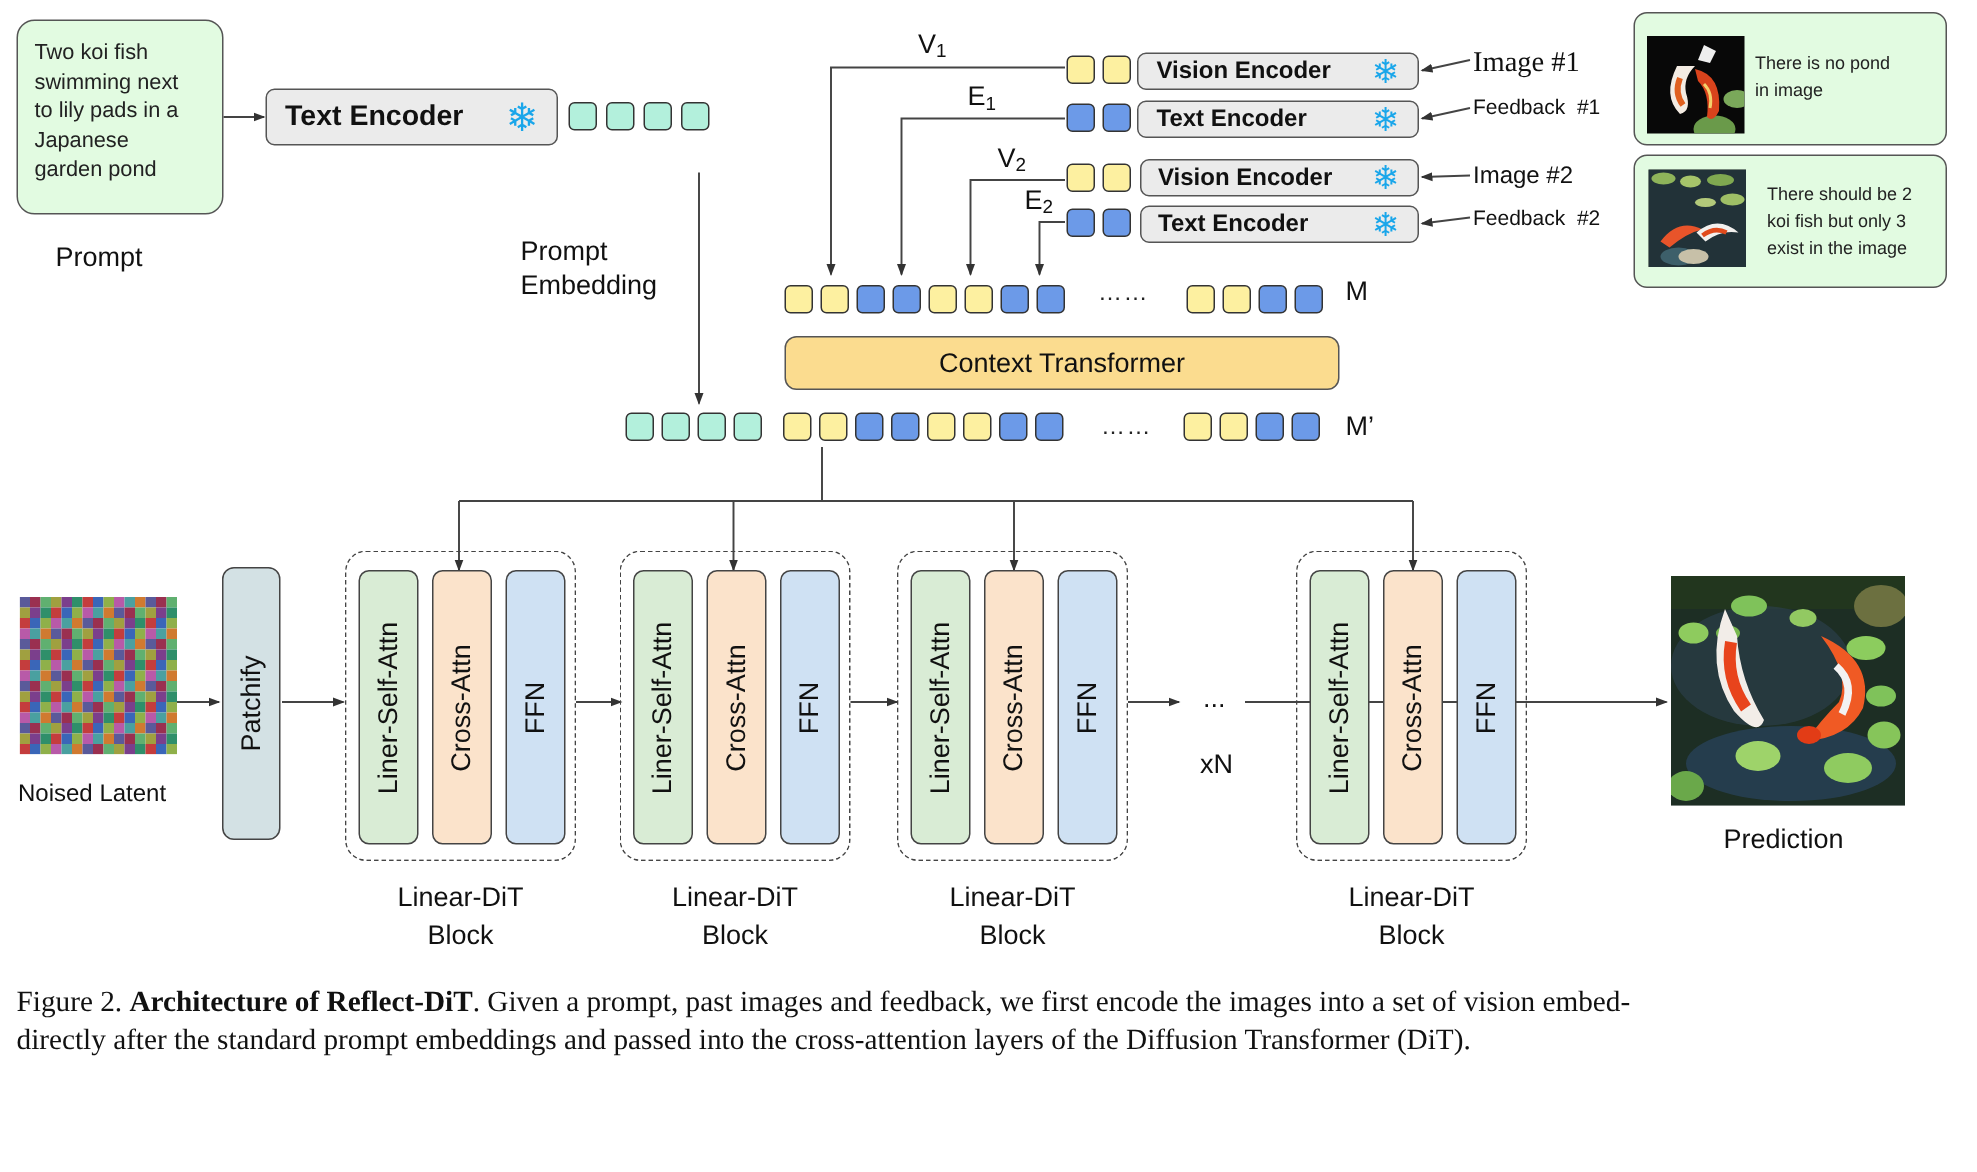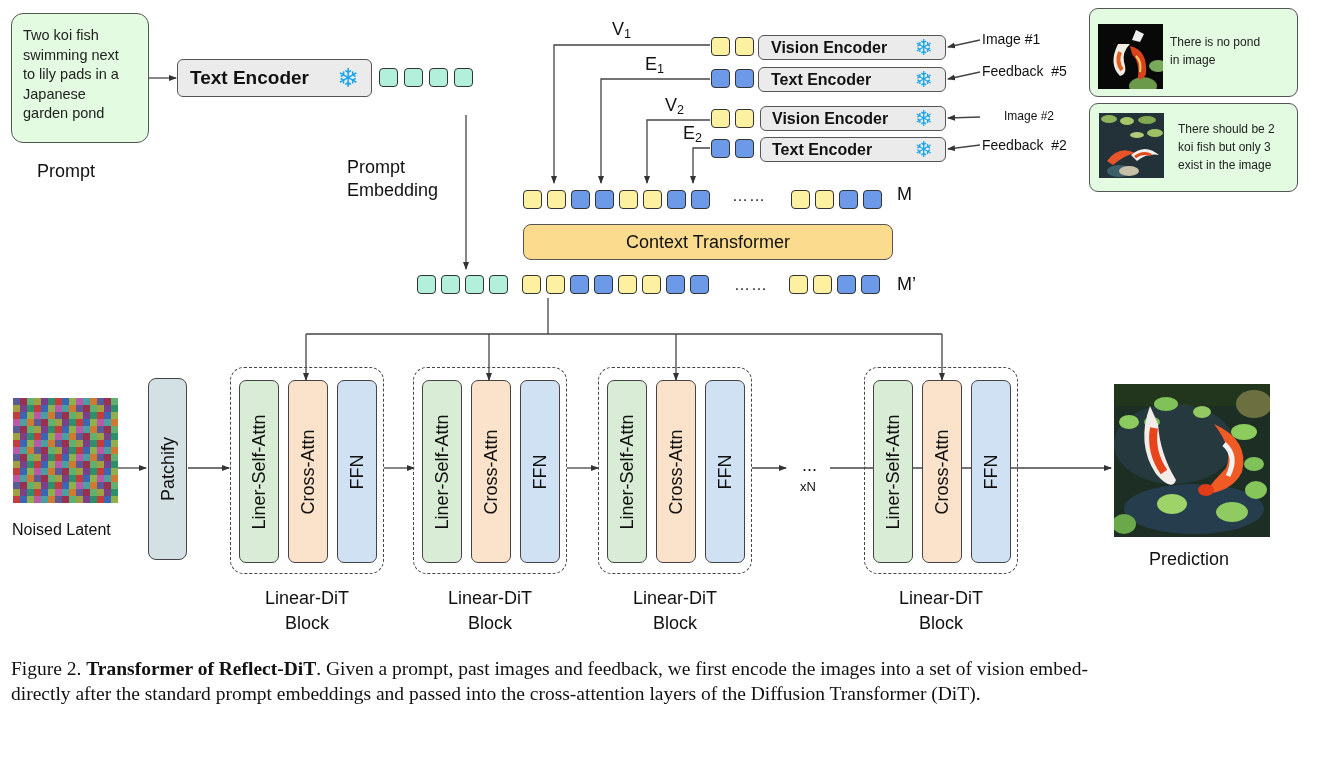--- a/index.html
+++ b/index.html
@@ -134,7 +134,7 @@
     <span class="snow">❄</span>
 </div>
 
-<div class="abs" style="left:982px;top:31px;font-size:14px;">Image #1</div>
+<div class="abs" style="left:982px;top:31px;font-size:19px;font-family:Liberation Serif, serif;">Image #1</div>
 <div class="abs" style="left:982px;top:63px;font-size:14px;white-space:pre;">Feedback  #5</div>
 <div class="abs" style="left:982px;top:109px;font-size:12px;margin-left:22px;">Image #2</div>
 <div class="abs" style="left:982px;top:137px;font-size:14px;white-space:pre;">Feedback  #2</div>

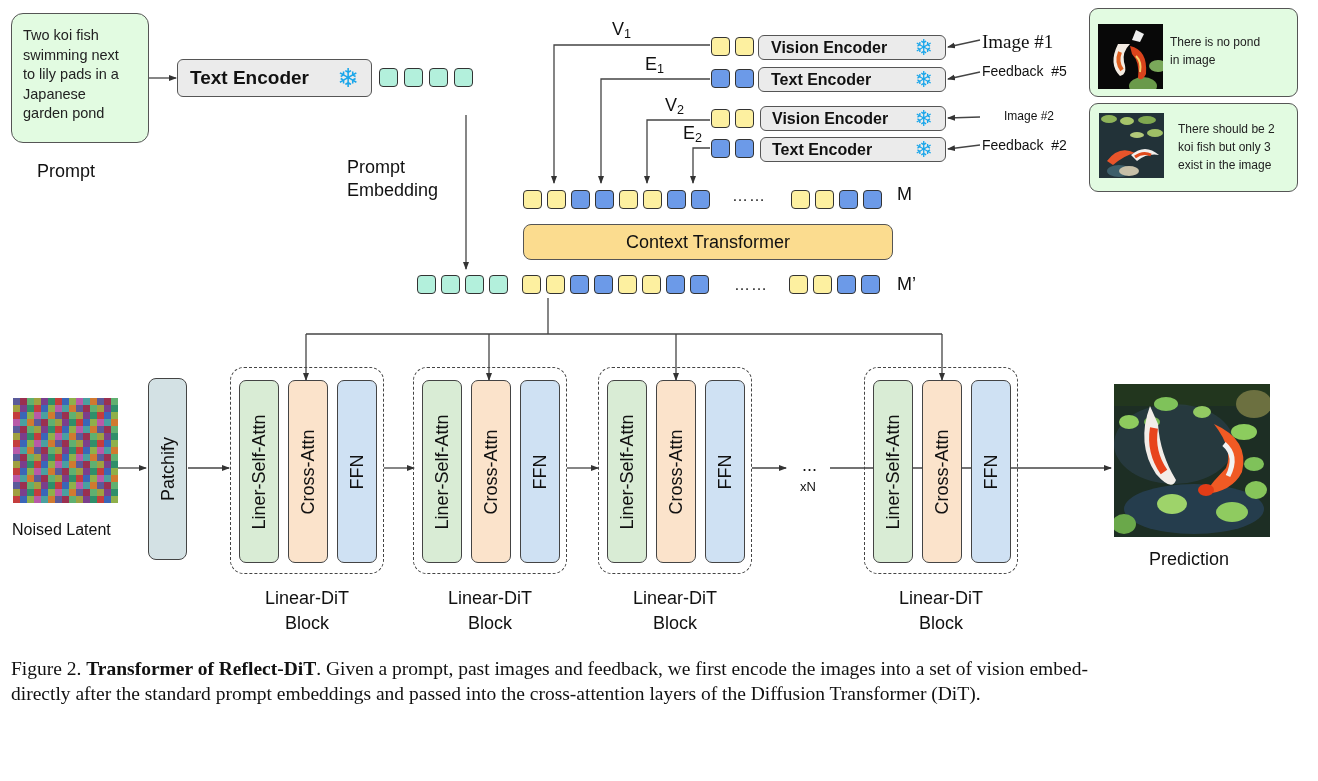--- a/index.html
+++ b/index.html
@@ -135,7 +135,7 @@
 </div>
 
 <div class="abs" style="left:982px;top:31px;font-size:19px;font-family:Liberation Serif, serif;">Image #1</div>
-<div class="abs" style="left:982px;top:63px;font-size:14px;white-space:pre;">Feedback  #5</div>
+<div class="abs" style="left:982px;top:63px;font-size:14px;white-space:pre;">Feedback  #1</div>
 <div class="abs" style="left:982px;top:109px;font-size:12px;margin-left:22px;">Image #2</div>
 <div class="abs" style="left:982px;top:137px;font-size:14px;white-space:pre;">Feedback  #2</div>
 

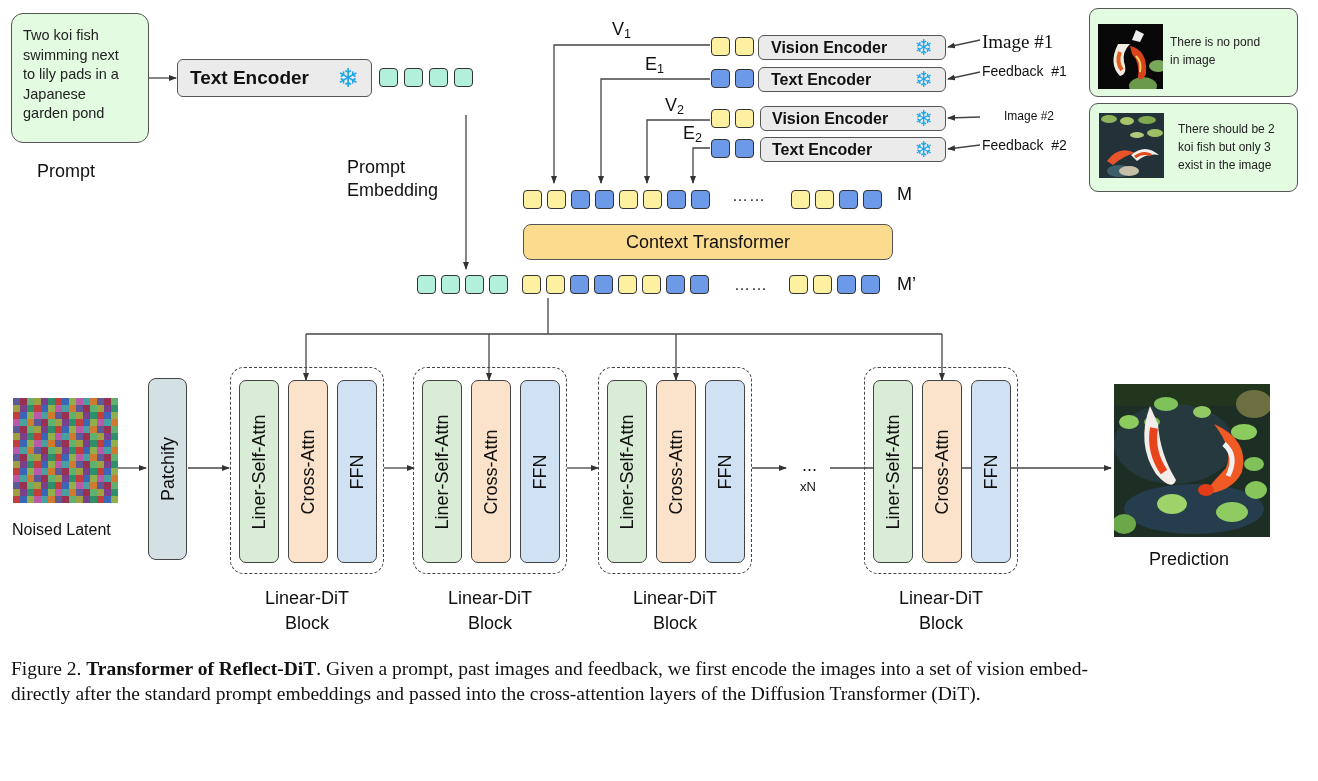--- a/index.html
+++ b/index.html
@@ -136,7 +136,7 @@
 
 <div class="abs" style="left:982px;top:31px;font-size:19px;font-family:Liberation Serif, serif;">Image #1</div>
 <div class="abs" style="left:982px;top:63px;font-size:14px;white-space:pre;">Feedback  #1</div>
-<div class="abs" style="left:982px;top:109px;font-size:12px;margin-left:22px;">Image #2</div>
+<div class="abs" style="left:982px;top:109px;font-size:16px;">Image #2</div>
 <div class="abs" style="left:982px;top:137px;font-size:14px;white-space:pre;">Feedback  #2</div>
 
 <div class="abs fb-box" style="left:1089px;top:8px;width:209px;height:89px;text-decoration:underline;">

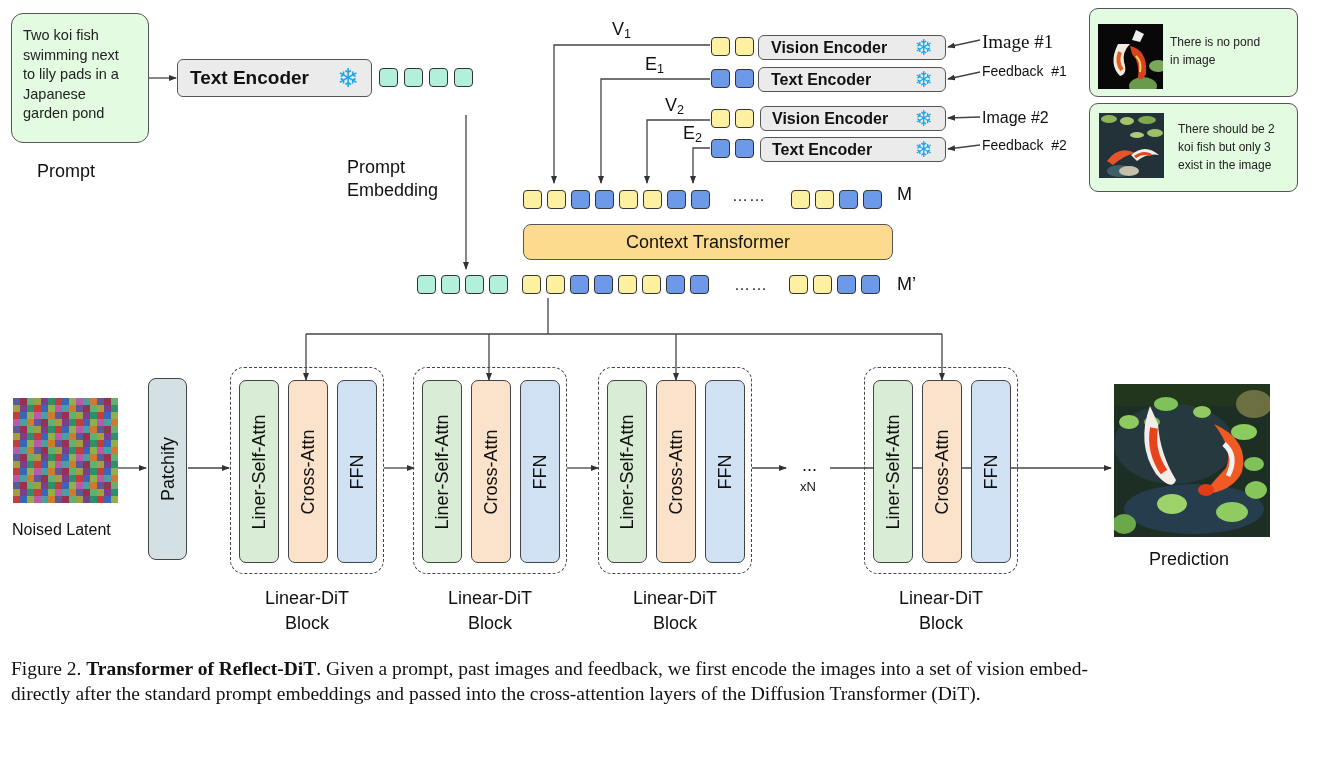--- a/index.html
+++ b/index.html
@@ -516,7 +516,7 @@
   </div>
 
 <div class="abs" style="left:802px;top:455px;font-size:18px;">...</div>
-<div class="abs" style="left:800px;top:479px;font-size:13px;">xN</div>
+<div class="abs" style="left:800px;top:499px;font-size:18px;">xN</div>
 
 <div class="thumb" style="left:1114px;top:384px;width:156px;height:153px;background:#1b2b22;">
   <svg width="156" height="153" viewBox="0 0 156 153">

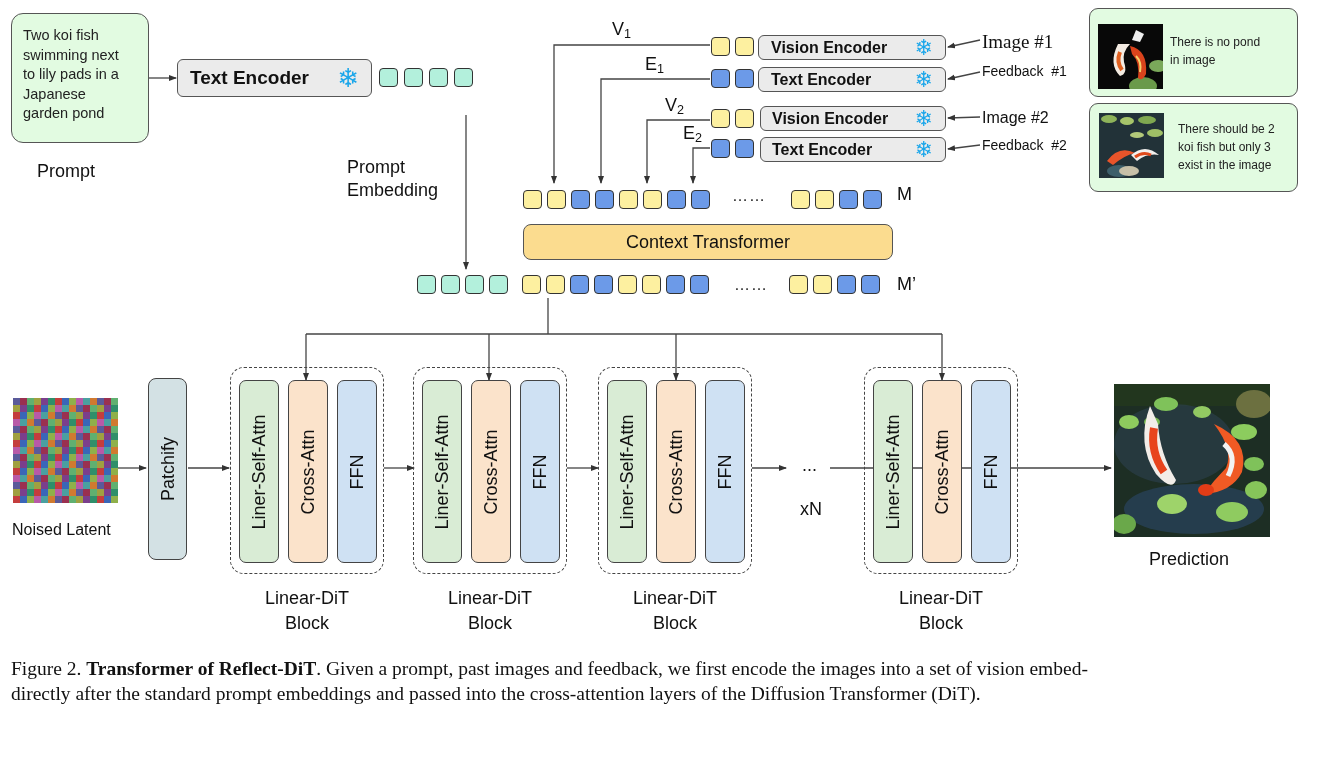--- a/index.html
+++ b/index.html
@@ -545,7 +545,7 @@
 <div class="abs" style="left:1149px;top:549px;font-size:18px;">Prediction</div>
 
 <div class="abs caption">
-  <div><span>Figure 2.</span> <b>Transformer of Reflect-DiT</b><span>. Given a prompt, past images and feedback, we first encode the images into a set of vision embed-</span></div>
+  <div><span>Figure 2.</span> <b>Architecture of Reflect-DiT</b><span>. Given a prompt, past images and feedback, we first encode the images into a set of vision embed-</span></div>
   <div>directly after the standard prompt embeddings and passed into the cross-attention layers of the Diffusion Transformer (DiT).</div>
 </div>
 

